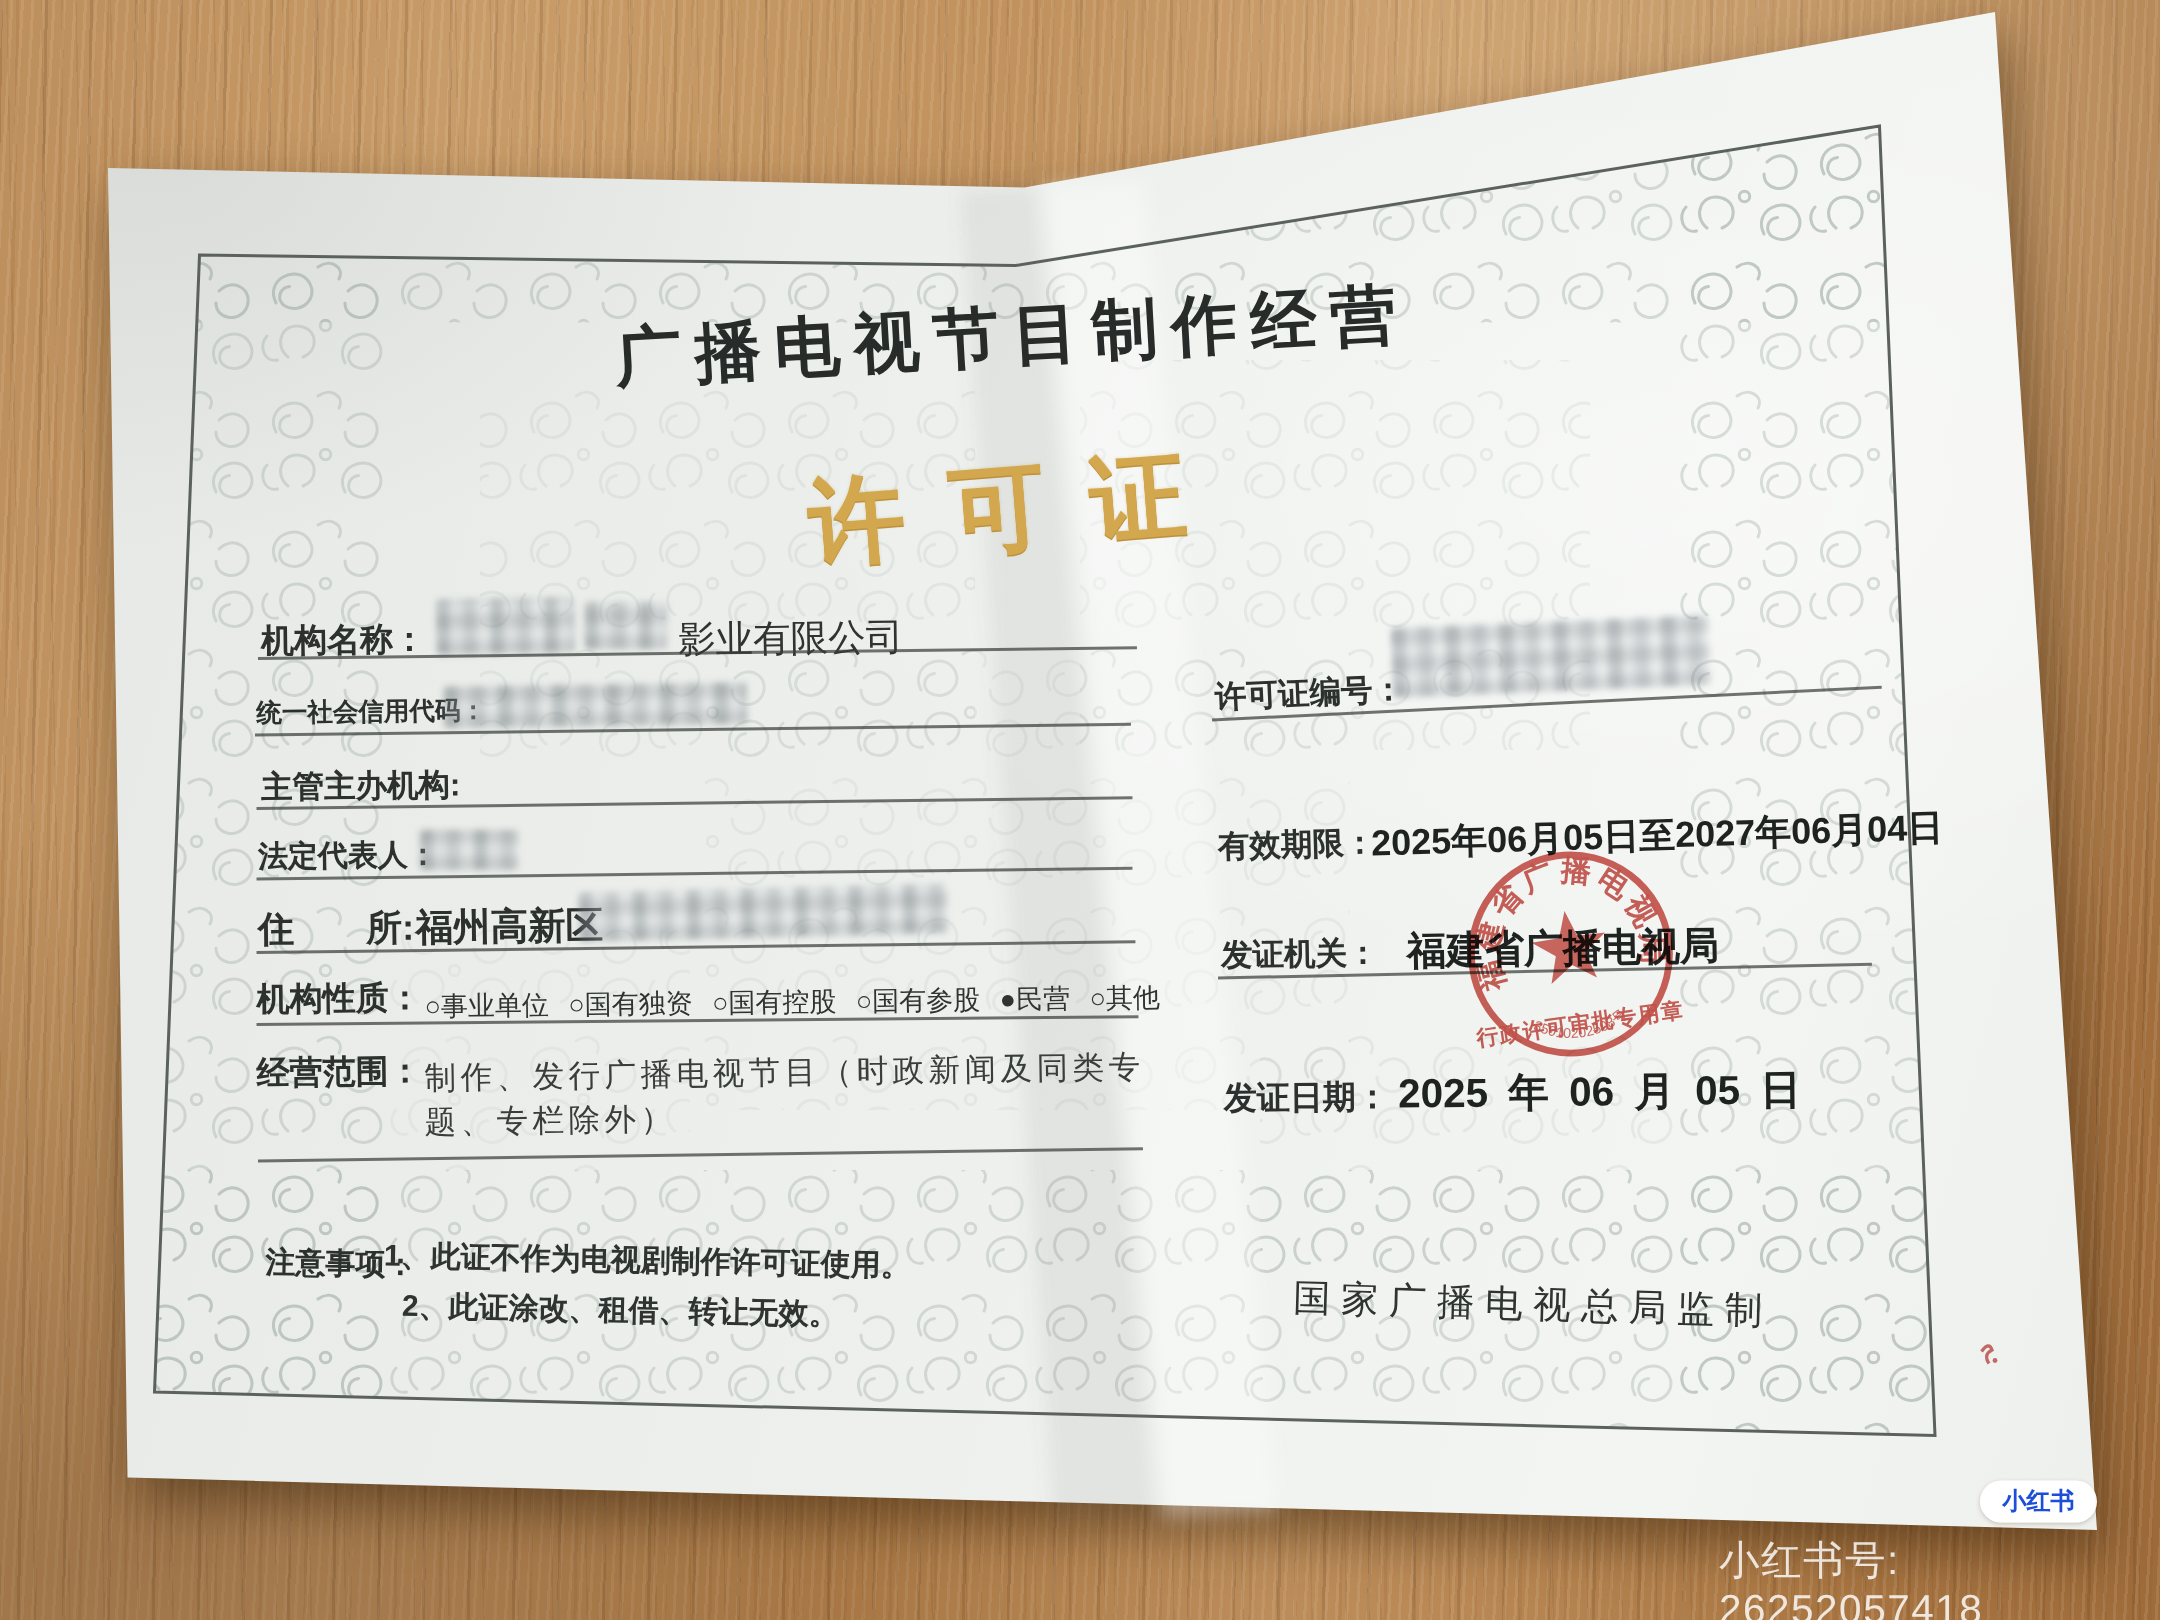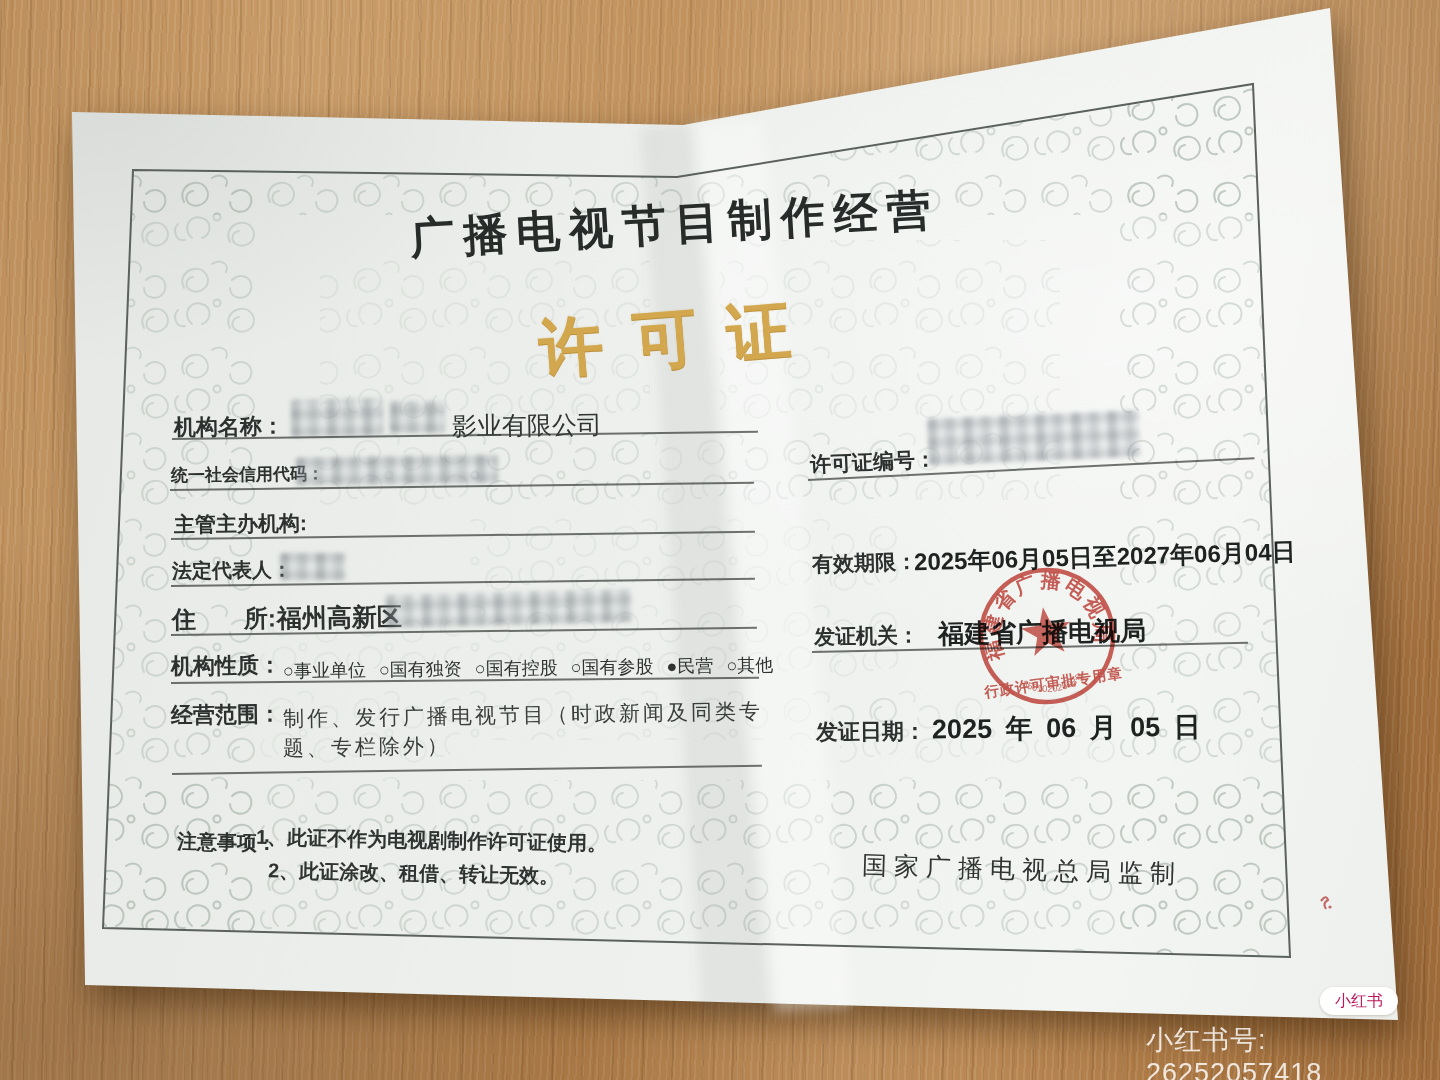--- a/index.html
+++ b/index.html
@@ -65,7 +65,7 @@
   .xhs-badge{
     position:absolute;left:1320px;top:987px;width:78px;height:28px;border-radius:15px;
     background:rgba(255,255,255,.96);display:flex;align-items:center;justify-content:center;
-    font-size:16px;font-weight:normal;color:#be185d;box-shadow:0 1px 3px rgba(80,50,20,.25);
+    font-size:16px;font-weight:bold;color:#1d4ed8;box-shadow:0 1px 3px rgba(80,50,20,.25);
   }
   .xhs-id{
     position:absolute;left:1146px;top:1022px;font-size:27px;

